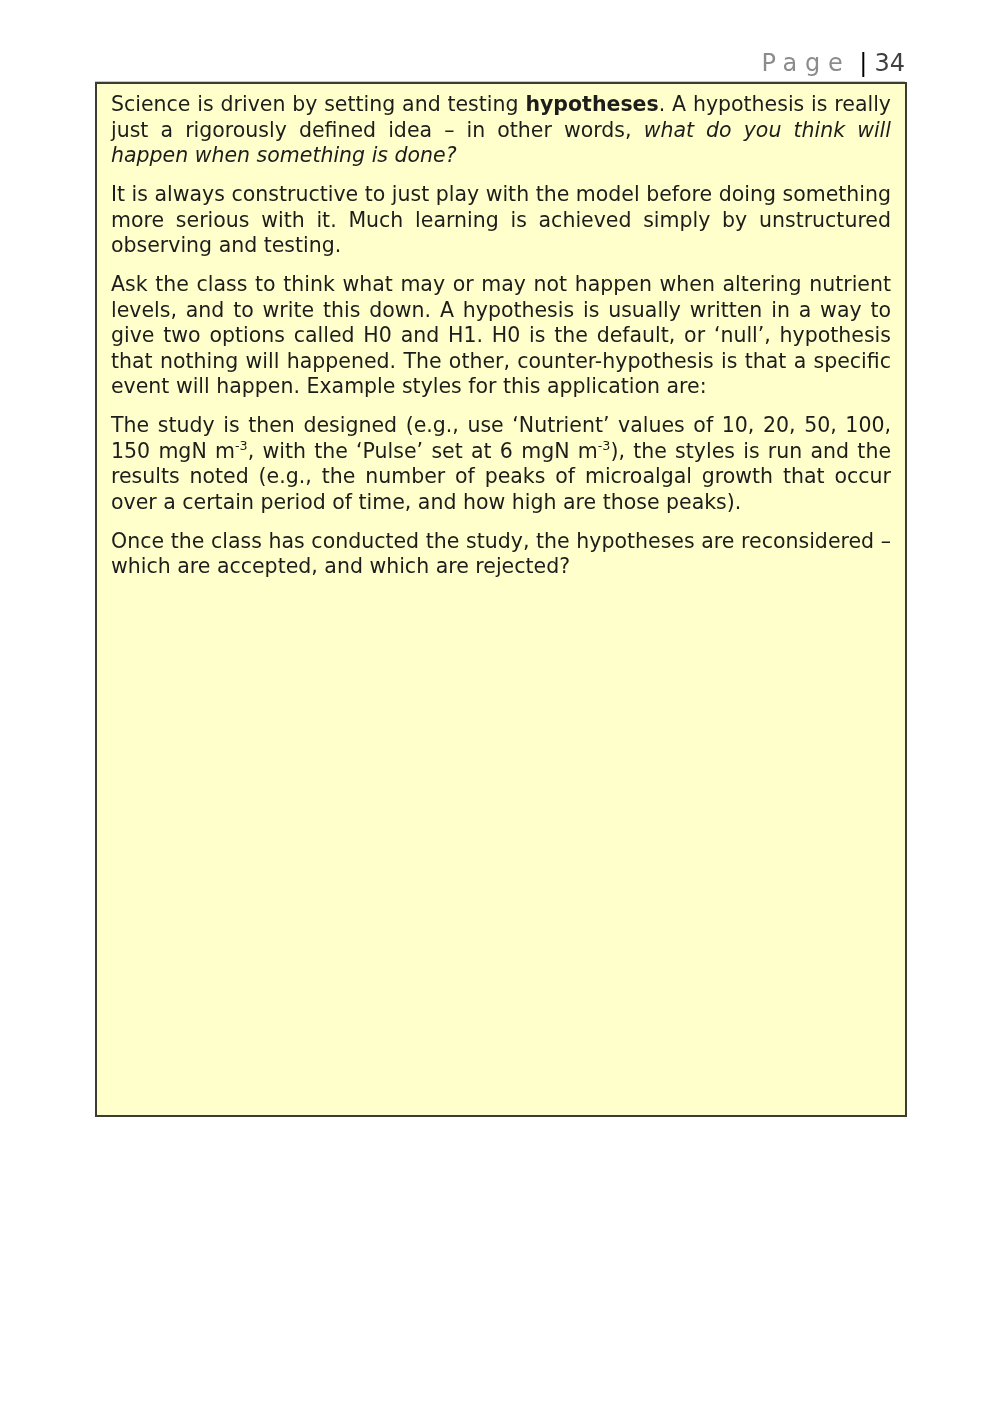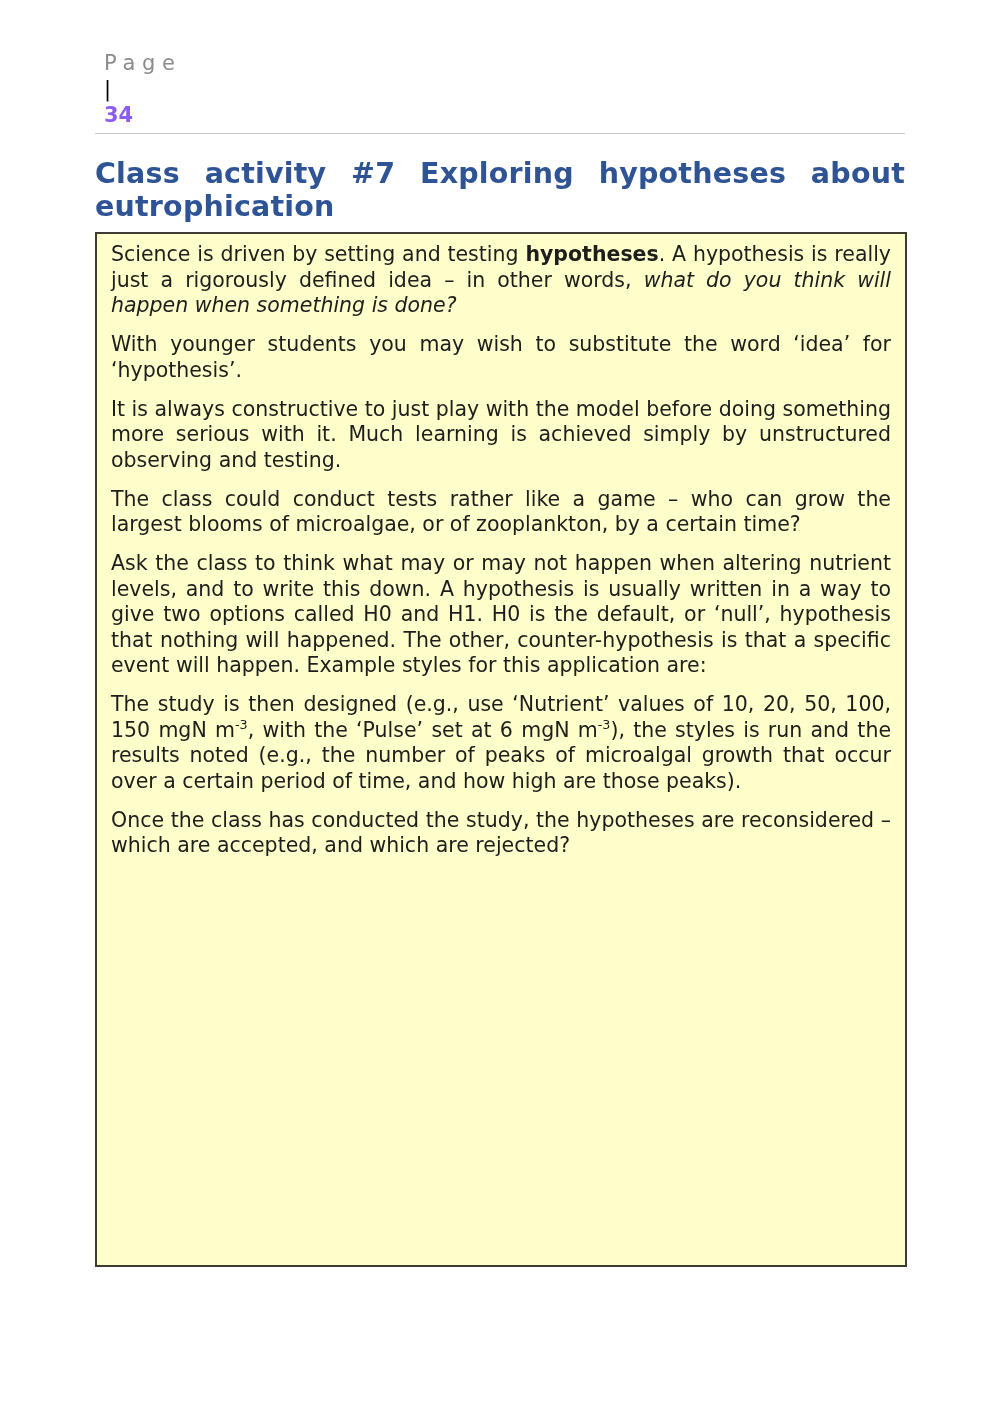--- a/index.html
+++ b/index.html
@@ -20,7 +20,7 @@
   .page{padding:50px 95px 0 95px;}
   .page-header{
     display:flex;justify-content:flex-end;align-items:baseline;
-    font-size:21px;line-height:26px;flex-direction:column;
+    font-size:24px;line-height:26px;
   }
   .page-header .pg-label{
     color:var(--header-gray);

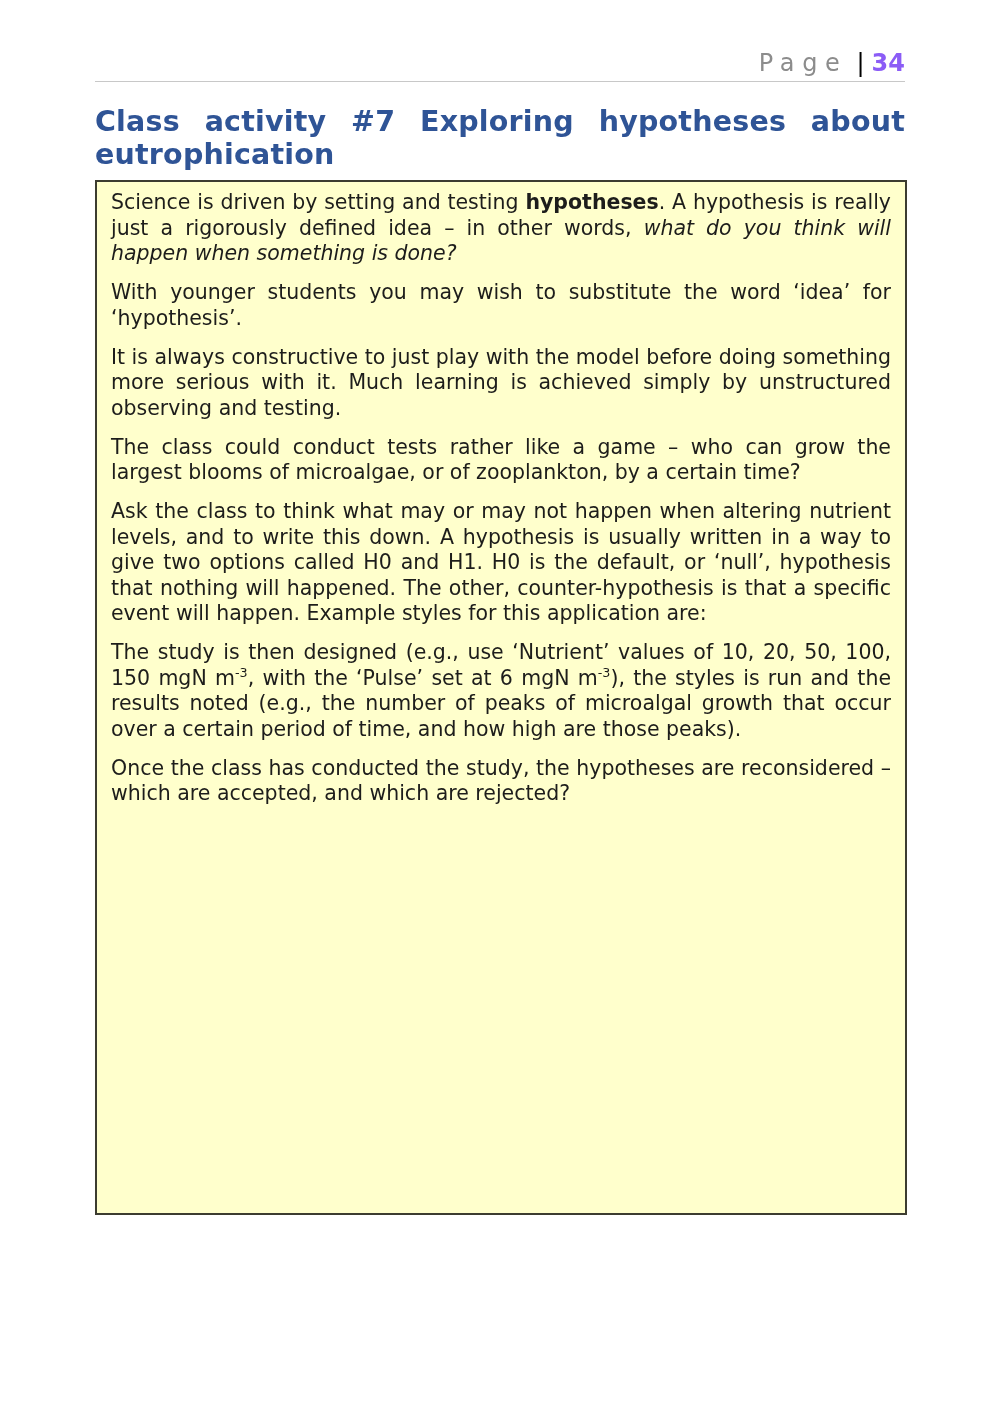--- a/index.html
+++ b/index.html
@@ -28,7 +28,7 @@
     font-family:"DejaVu Sans","Liberation Sans",sans-serif;
   }
   .page-header .pg-sep{color:#000;margin:0 7px 0 9px;font-weight:400;}
-  .page-header .pg-num{color:#8b5cf6;font-weight:bold;}
+  .page-header .pg-num{color:#404040;font-weight:normal;}
   .header-rule{
     border:none;border-top:1px solid var(--rule-gray);
     margin:5px 0 0 0;height:0;

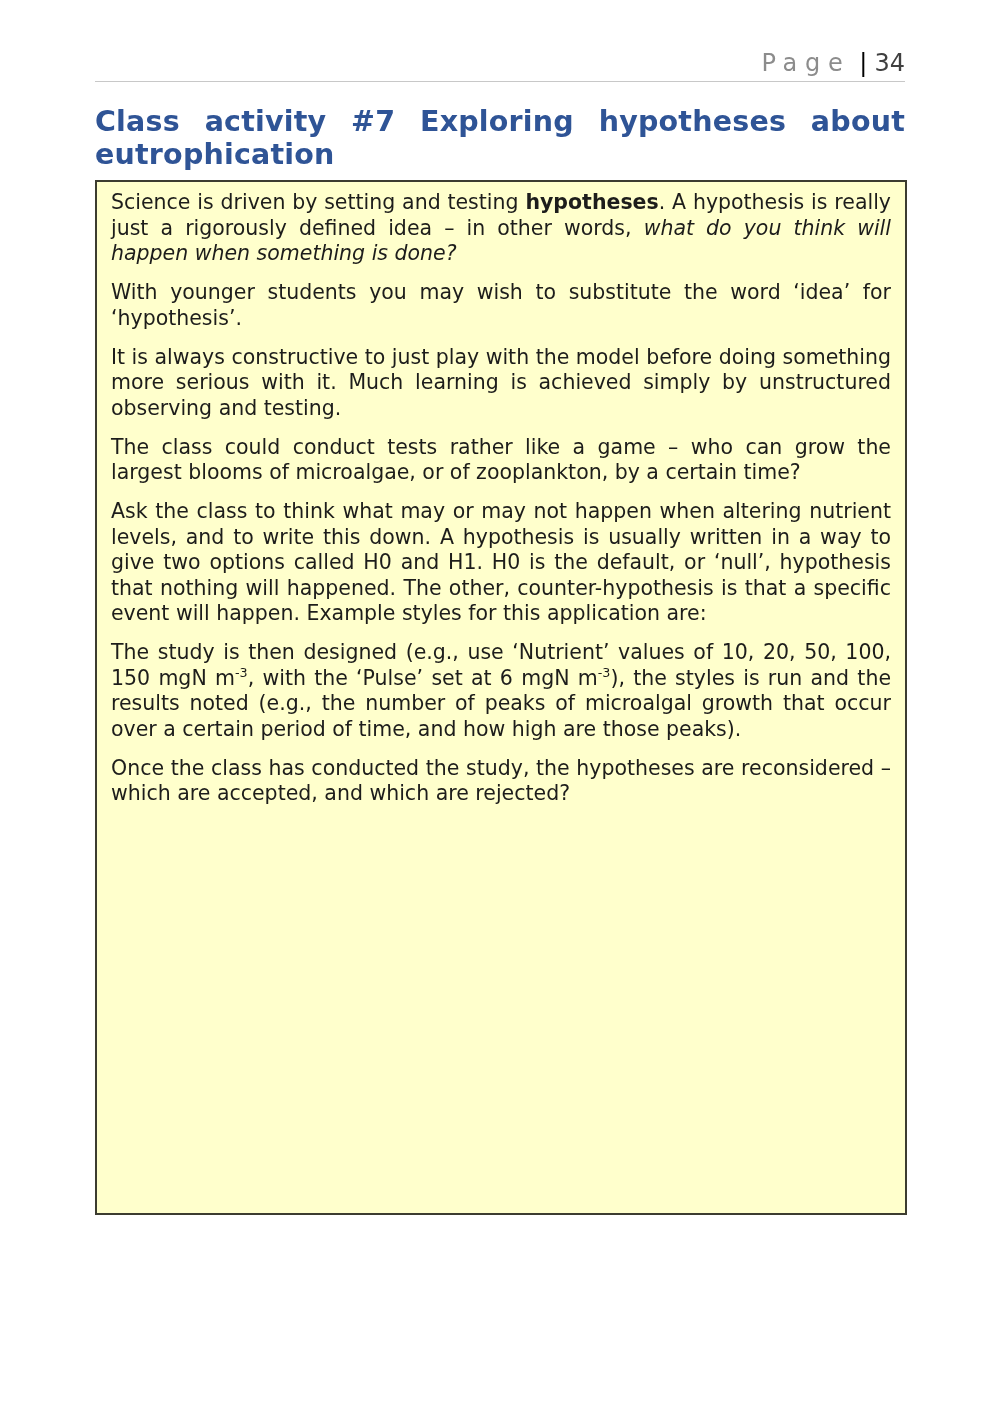--- a/index.html
+++ b/index.html
@@ -71,7 +71,6 @@
 
   <hr class="header-rule">
 
-  <h1 class="page-title">Class activity #7 Exploring hypotheses about eutrophication</h1>
 
   <div class="activity-box">
       <p><span>Science is driven by setting and testing </span><span class="r-b">hypotheses</span><span>. A hypothesis is really just a rigorously defined idea – in other words, </span><span class="r-i">what do you think will happen when something is done?</span></p>

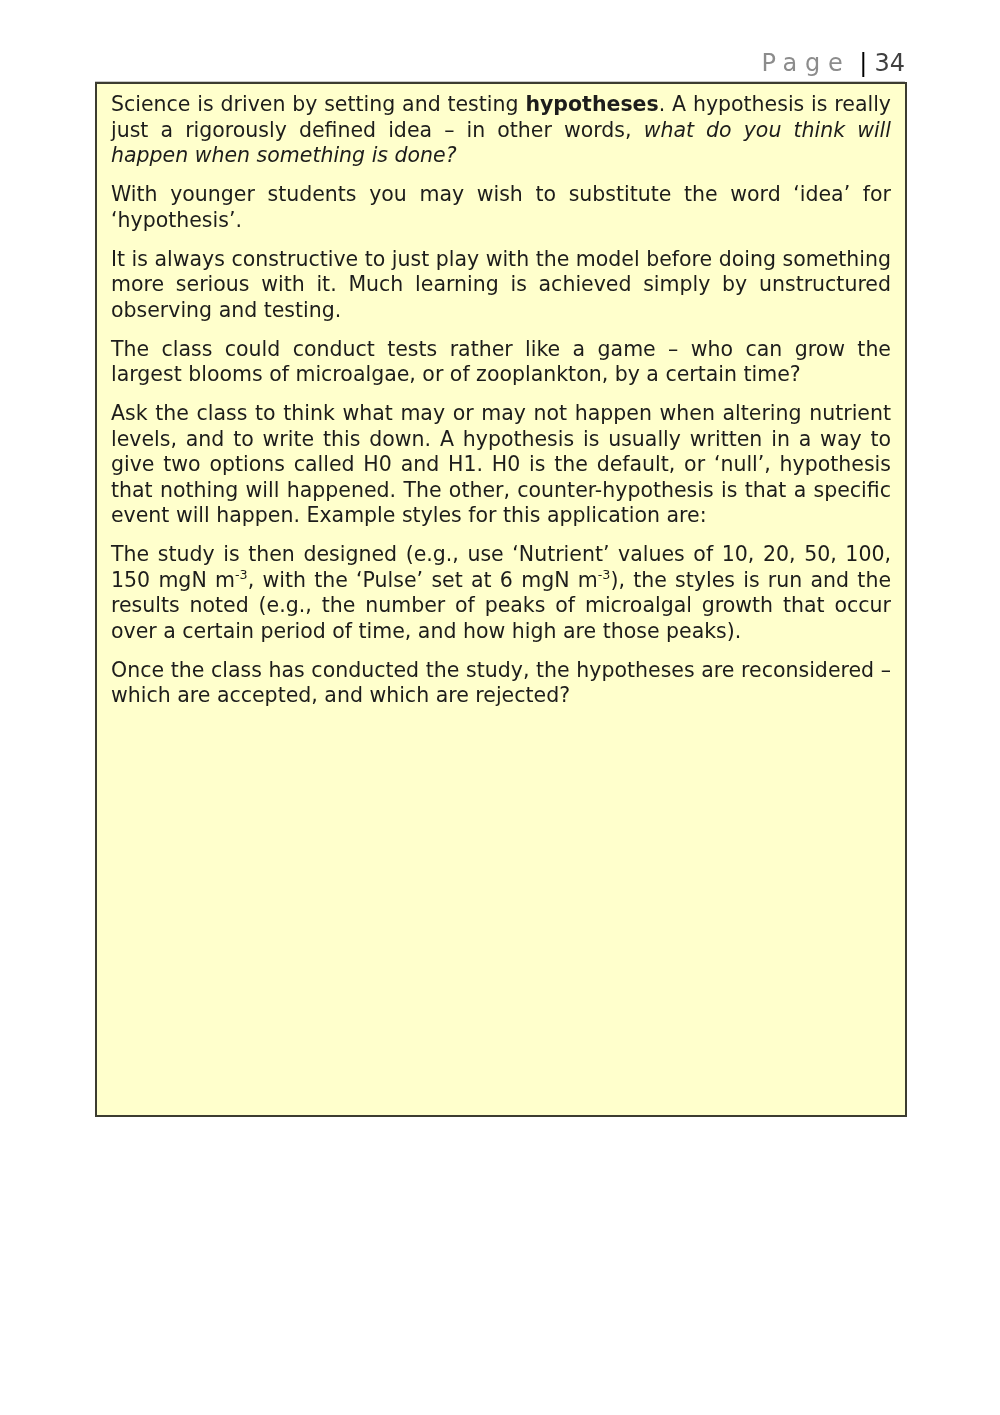--- a/index.html
+++ b/index.html
@@ -74,7 +74,6 @@
 
   <div class="activity-box">
       <p><span>Science is driven by setting and testing </span><span class="r-b">hypotheses</span><span>. A hypothesis is really just a rigorously defined idea – in other words, </span><span class="r-i">what do you think will happen when something is done?</span></p>
-      <p><span>With younger students you may wish to substitute the word ‘idea’ for ‘hypothesis’.</span></p>
       <p><span>It is always constructive to just play with the model before doing something more serious with it. Much learning is achieved simply by unstructured observing and testing.</span></p>
       <p><span>The class could conduct tests rather like a game – who can grow the largest blooms of microalgae, or of zooplankton, by a certain time?</span></p>
       <p><span>Ask the class to think what may or may not happen when altering nutrient levels, and to write this down. A hypothesis is usually written in a way to give two options called H0 and H1. H0 is the default, or ‘null’, hypothesis that nothing will happened. The other, counter-hypothesis is that a specific event will happen. Example styles for this application are:</span></p>

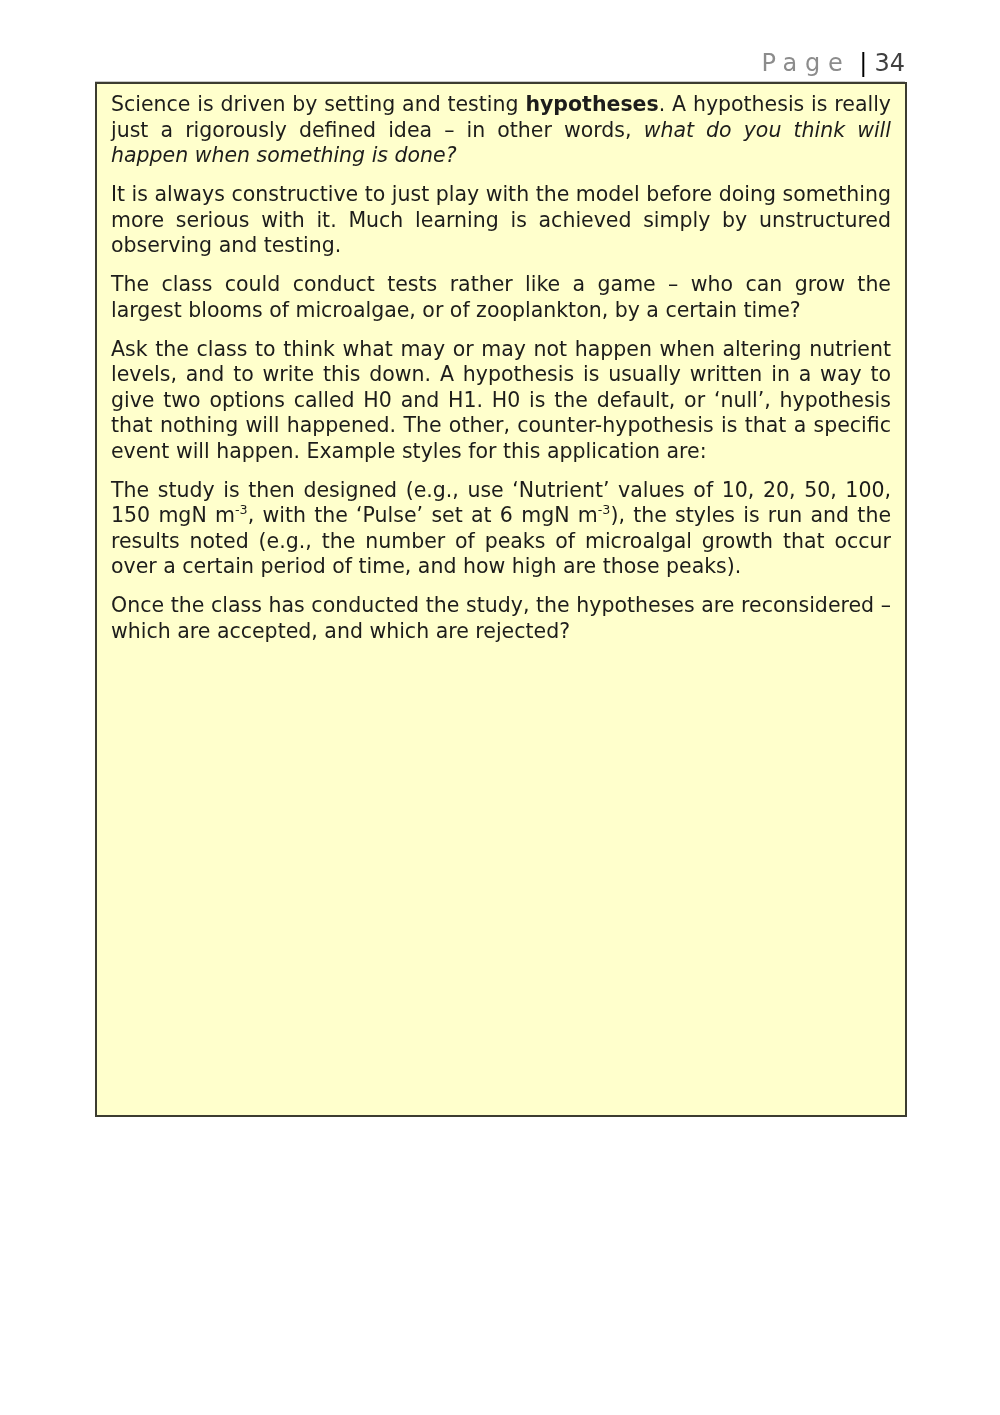--- a/index.html
+++ b/index.html
@@ -75,7 +75,6 @@
   <div class="activity-box">
       <p><span>Science is driven by setting and testing </span><span class="r-b">hypotheses</span><span>. A hypothesis is really just a rigorously defined idea – in other words, </span><span class="r-i">what do you think will happen when something is done?</span></p>
       <p><span>It is always constructive to just play with the model before doing something more serious with it. Much learning is achieved simply by unstructured observing and testing.</span></p>
-      <p><span>The class could conduct tests rather like a game – who can grow the largest blooms of microalgae, or of zooplankton, by a certain time?</span></p>
       <p><span>Ask the class to think what may or may not happen when altering nutrient levels, and to write this down. A hypothesis is usually written in a way to give two options called H0 and H1. H0 is the default, or ‘null’, hypothesis that nothing will happened. The other, counter-hypothesis is that a specific event will happen. Example styles for this application are:</span></p>
       <p><span>The study is then designed (e.g., use ‘Nutrient’ values of 10, 20, 50, 100, 150 mgN m</span><span class="r-sup">-3</span><span>, with the ‘Pulse’ set at 6 mgN m</span><span class="r-sup">-3</span><span>), the styles is run and the results noted (e.g., the number of peaks of microalgal growth that occur over a certain period of time, and how high are those peaks).</span></p>
       <p><span>Once the class has conducted the study, the hypotheses are reconsidered – which are accepted, and which are rejected?</span></p>

